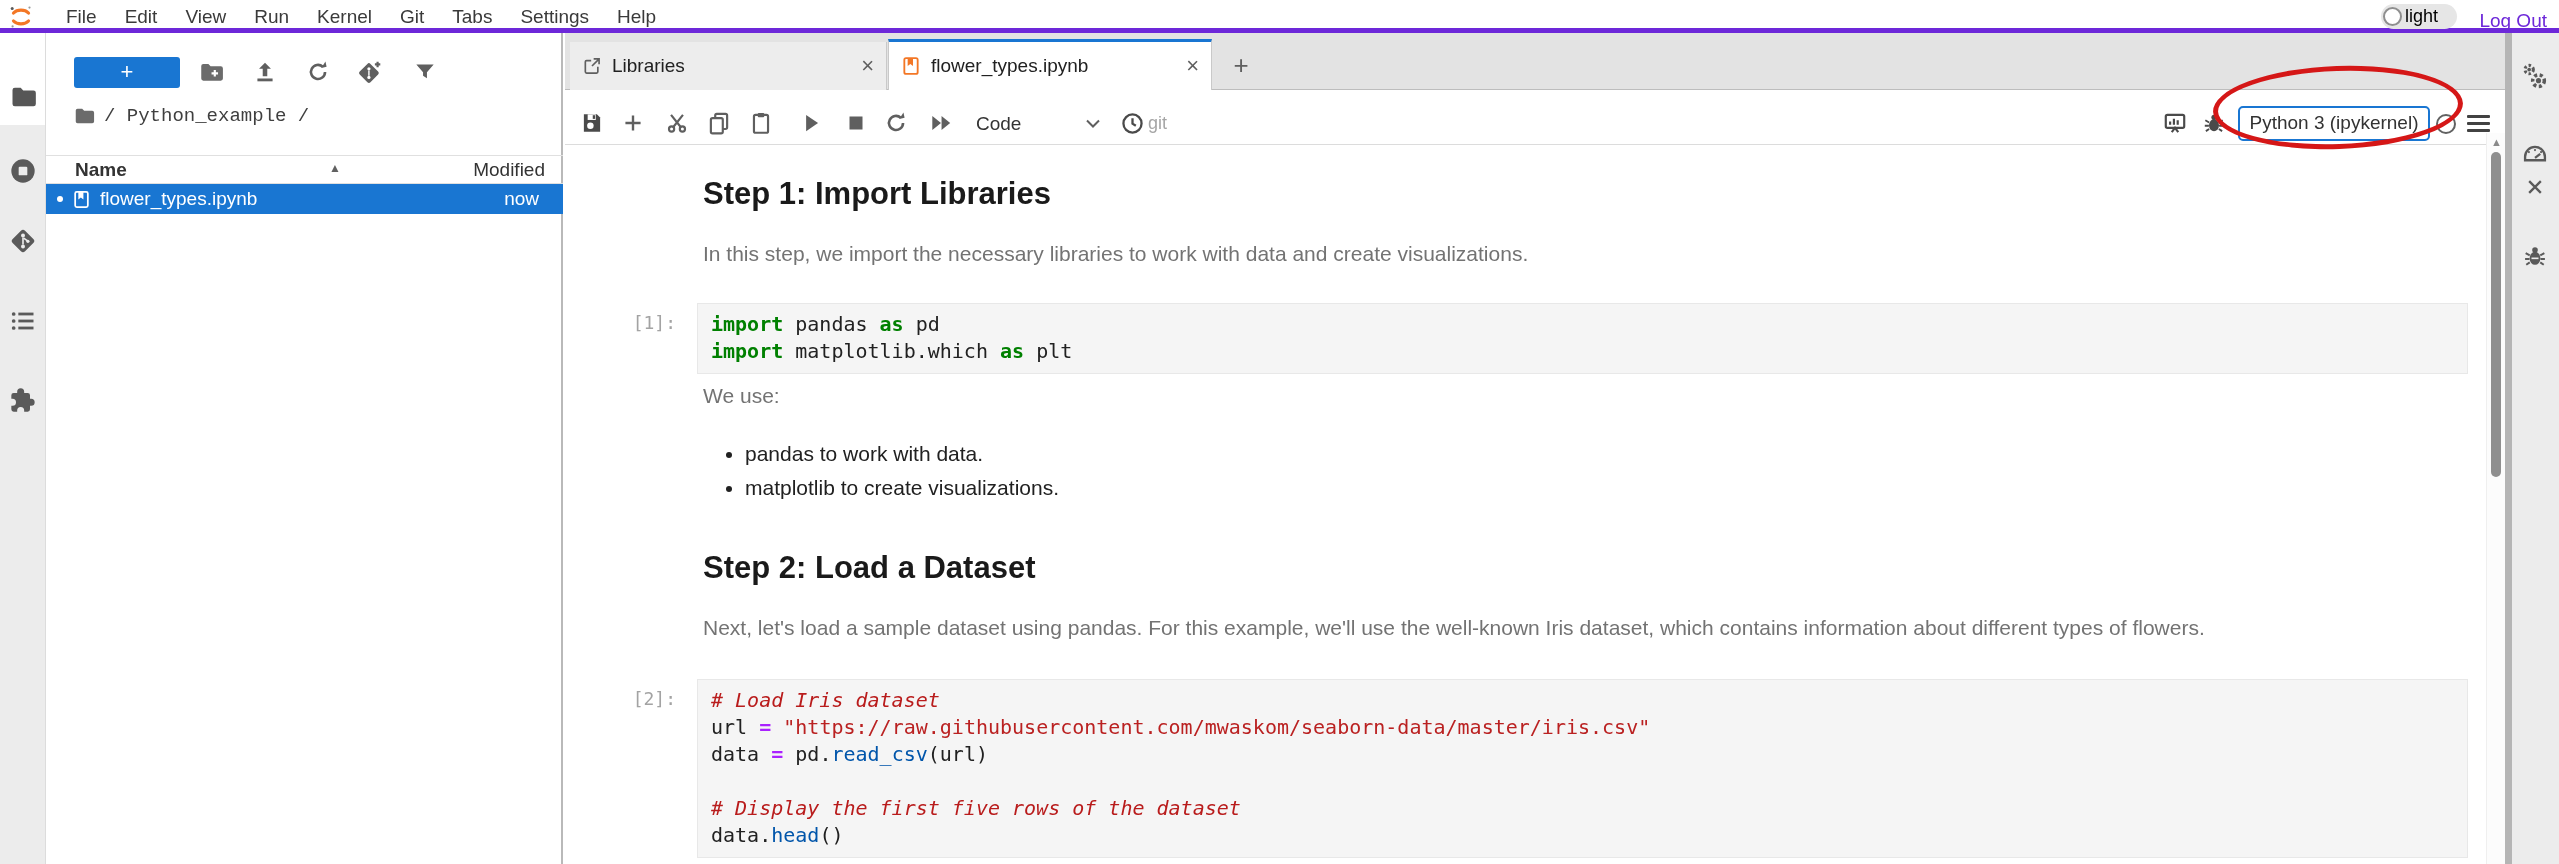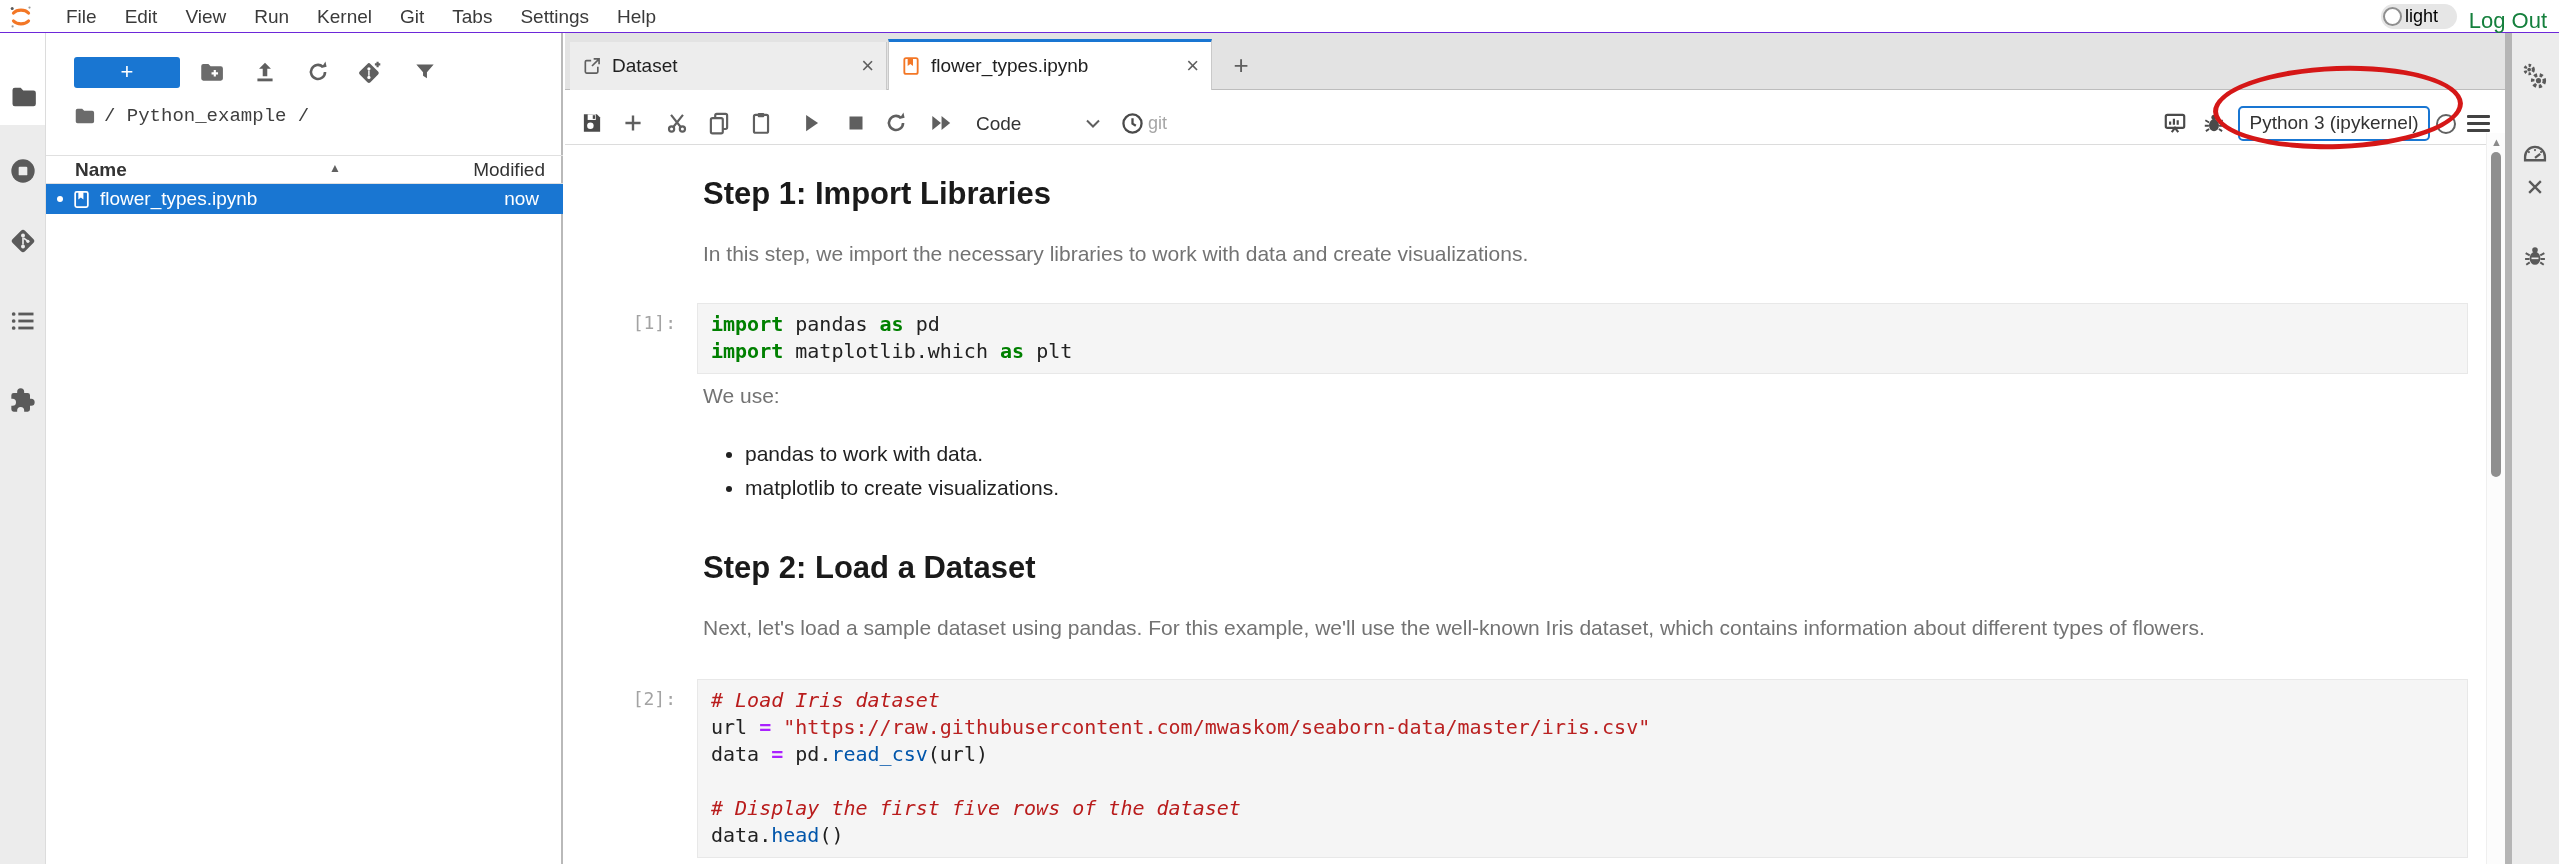--- a/index.html
+++ b/index.html
@@ -7,7 +7,7 @@
        font-family:"Liberation Sans",sans-serif;color:#333;}
   
   #menubar{position:absolute;left:0;top:0;width:2559px;height:33px;background:#fff;
-           border-bottom:1px solid #6d28d9;box-sizing:border-box;display:flex;align-items:center;}
+           border-bottom:5px solid #6d28d9;box-sizing:border-box;display:flex;align-items:center;}
   #logo{position:absolute;left:9px;top:5px;width:24px;height:24px;}
   #menu-items{position:absolute;left:52px;top:0;height:33px;display:flex;}
   .menu-item{padding:0 14px;line-height:33px;font-size:19px;color:#3a3a3a;cursor:default;}

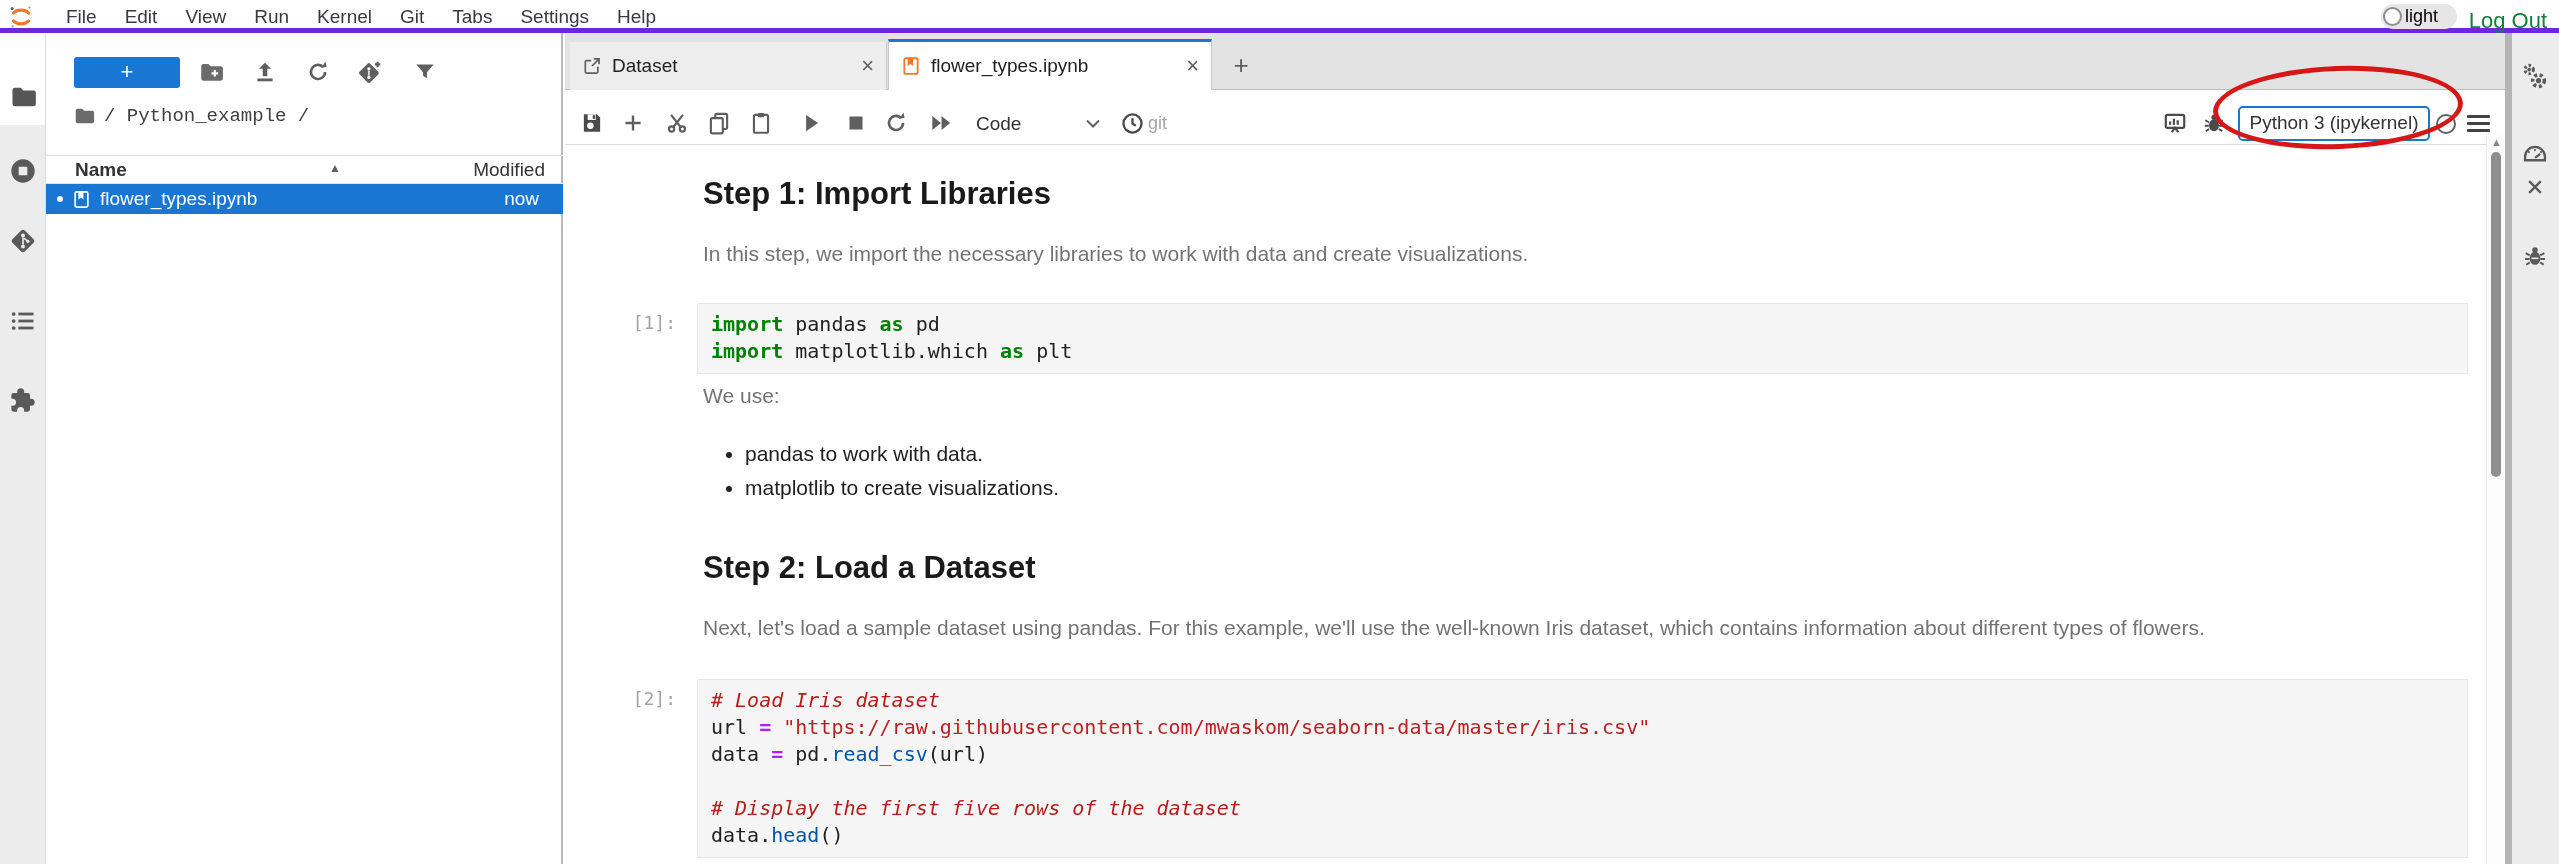--- a/index.html
+++ b/index.html
@@ -16,7 +16,7 @@
   #theme-knob{width:19px;height:19px;border-radius:50%;background:#fff;border:2px solid #8f8f8f;
               margin-left:2px;box-sizing:border-box;}
   #theme-label{font-size:18px;color:#000000;margin-left:3px;}
-  #logout{position:absolute;right:12px;top:4px;line-height:33px;font-size:22px;color:#15803d;}
+  #logout{position:absolute;right:12px;top:4px;line-height:33px;font-size:19px;color:#6d28d9;}
   
   #activitybar{position:absolute;left:0;top:33px;width:46px;height:831px;background:#ececec;
                border-right:1px solid #dcdcdc;box-sizing:border-box;}

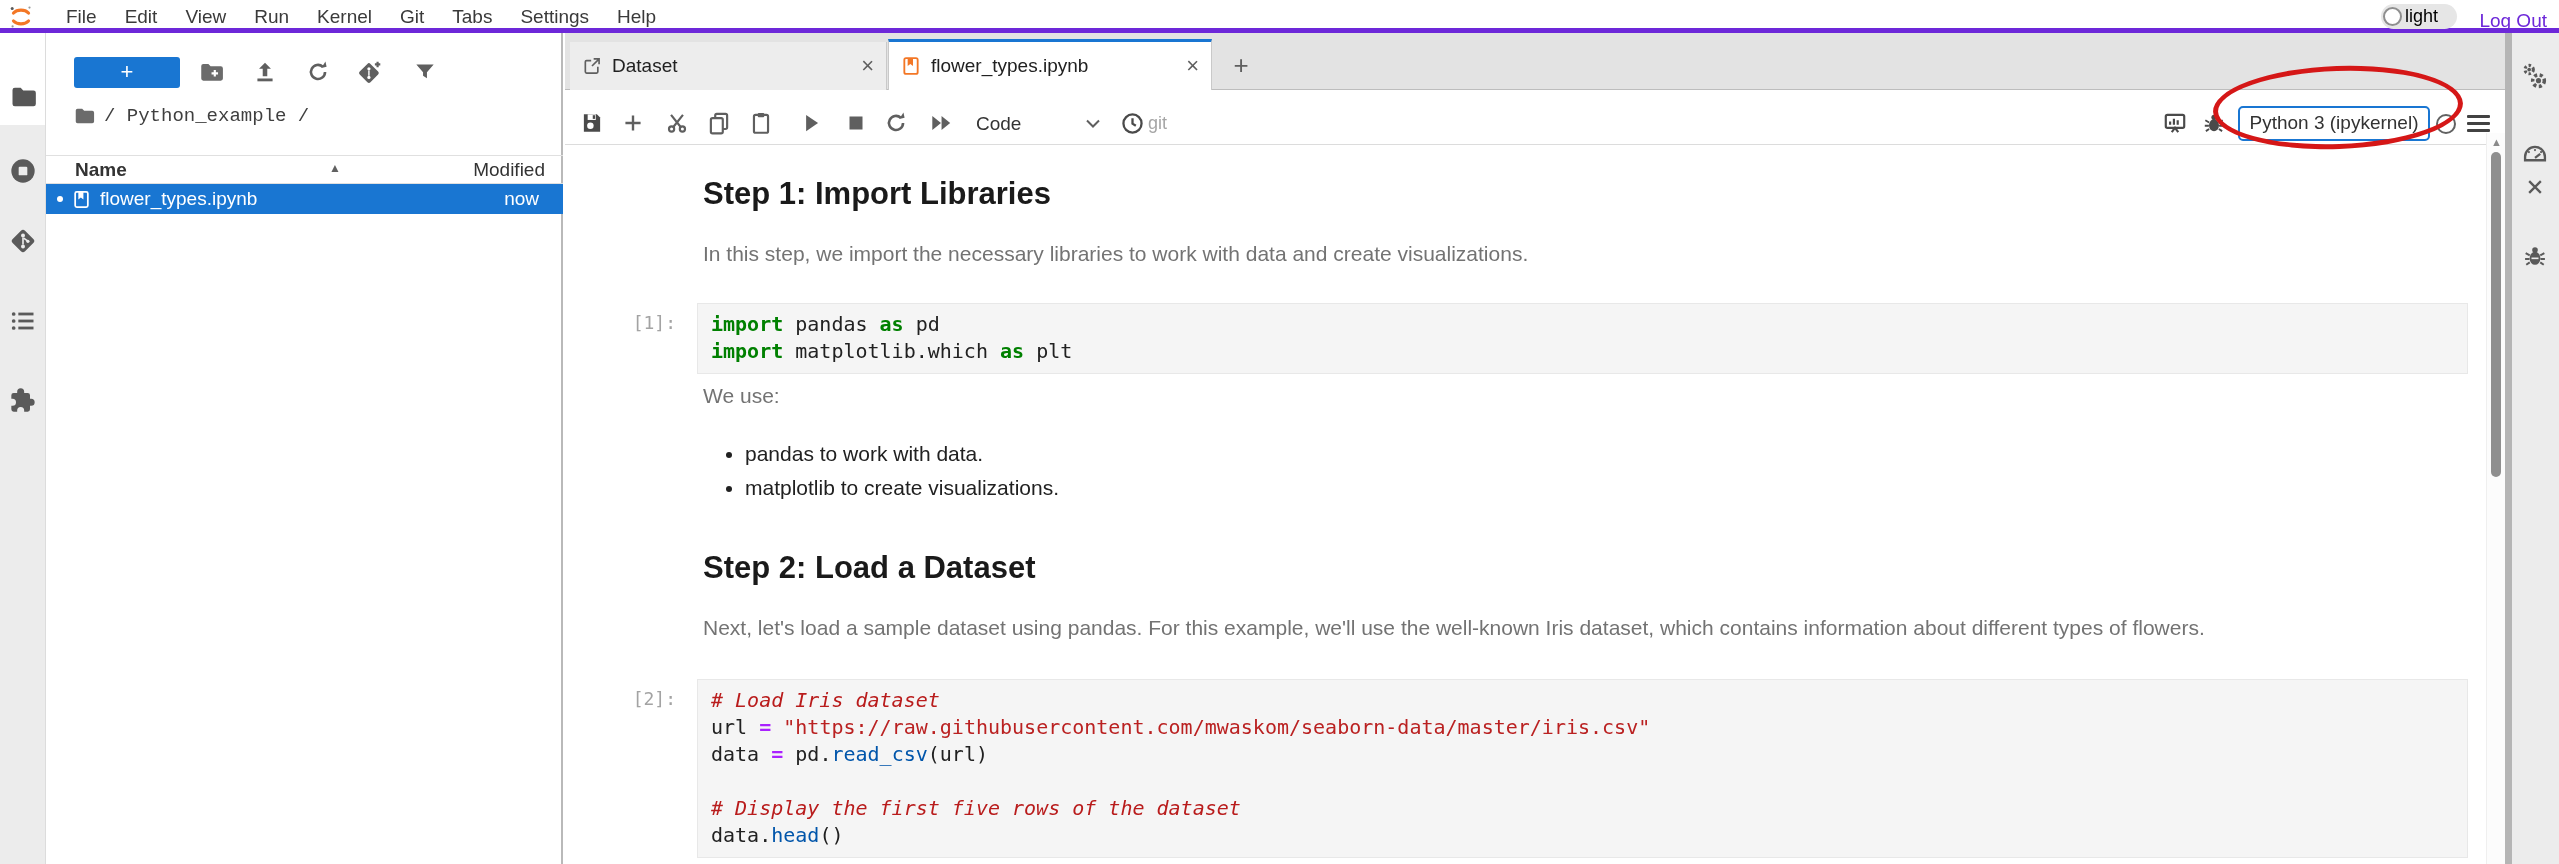--- a/index.html
+++ b/index.html
@@ -238,7 +238,7 @@
         <path d="M19 13v6a1.5 1.5 0 0 1-1.5 1.5h-12A1.5 1.5 0 0 1 4 19V7a1.5 1.5 0 0 1 1.5-1.5H11" fill="none" stroke="#5f5f5f" stroke-width="2"></path>
         <path d="M14 3.5h6.5V10M20 4l-8 8" fill="none" stroke="#5f5f5f" stroke-width="2"></path>
       </svg>
-      <span class="tab-label">Dataset</span>
+      <span class="tab-label">Libraries</span>
       <span class="tab-close">×</span>
     </div>
     <div id="tab-notebook" class="tab">

